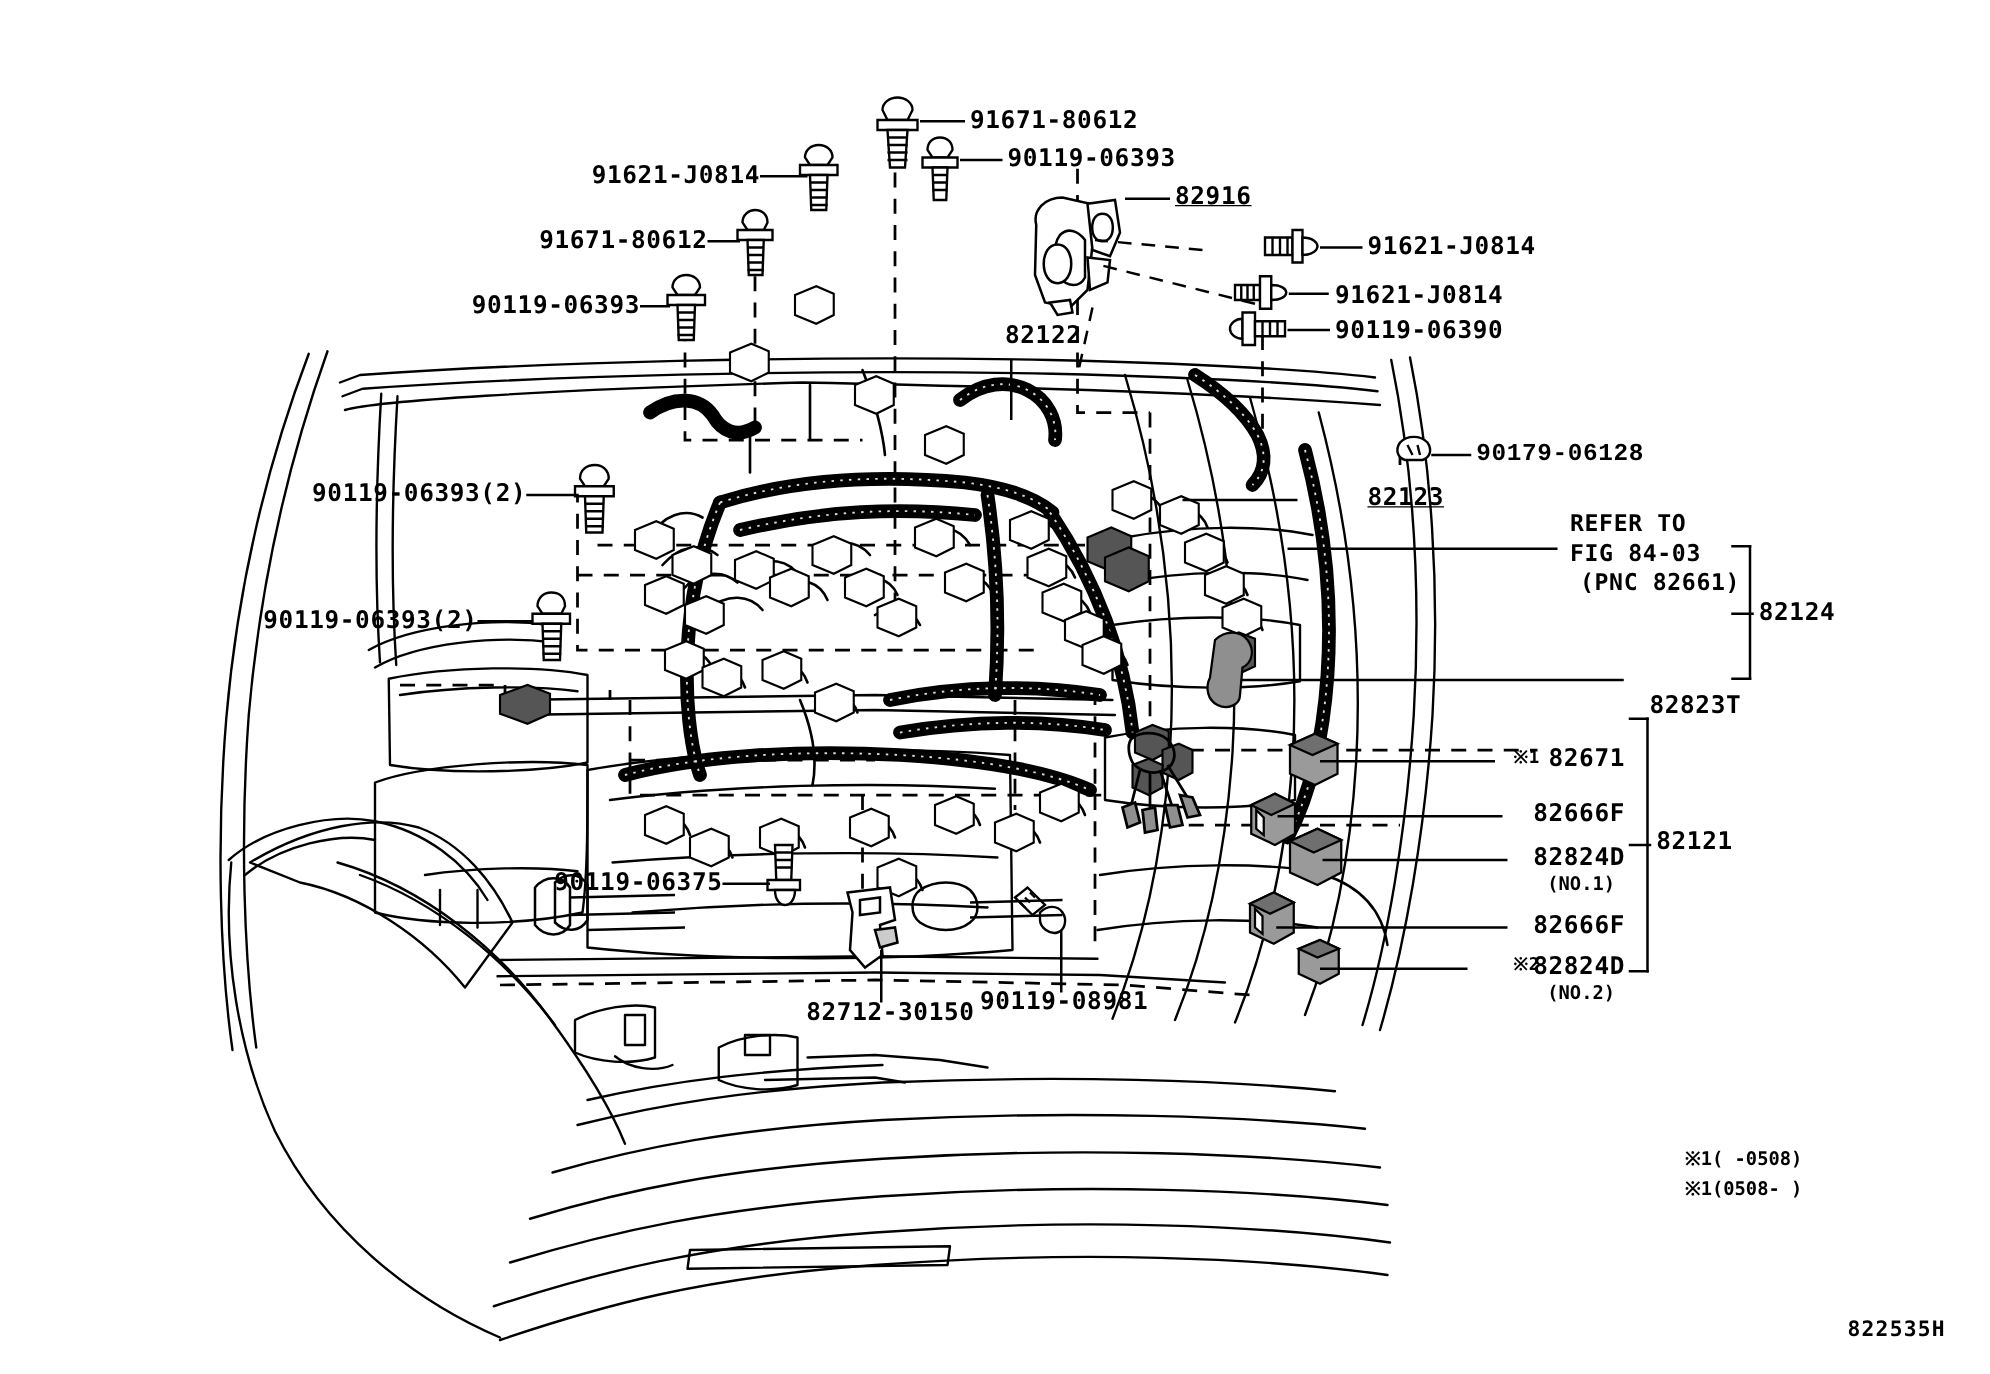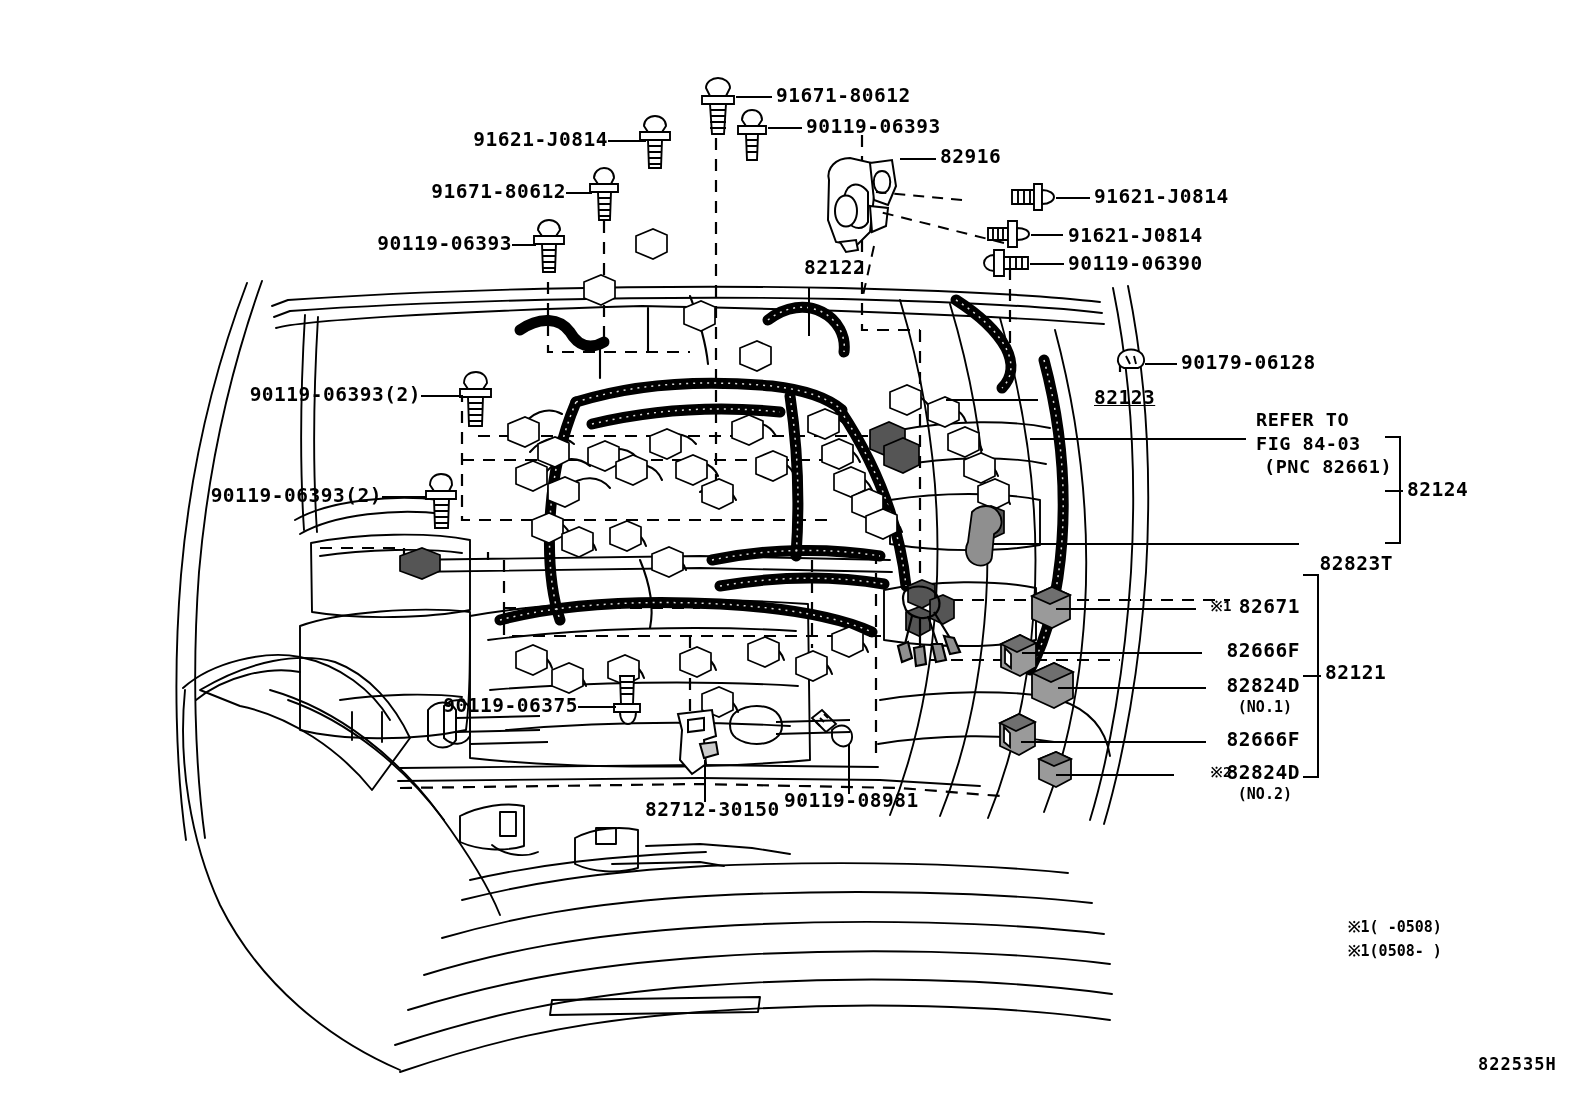--- a/index.html
+++ b/index.html
@@ -515,7 +515,7 @@
   <div class="lbl" style="left:776px; top:86px;">91671-80612</div>
   <div class="lbl" style="left:806px; top:117px;">90119-06393</div>
 
-  <div class="lbl" style="left:940px; top:147px;">82916</div>
+  <div class="lbl" style="left:940px; top:147px;text-decoration:underline;">82916</div>
   <div class="lbl" style="left:1094px; top:187px;">91621-J0814</div>
   <div class="lbl" style="left:1068px; top:226px;">91621-J0814</div>
   <div class="lbl" style="left:1068px; top:254px;">90119-06390</div>

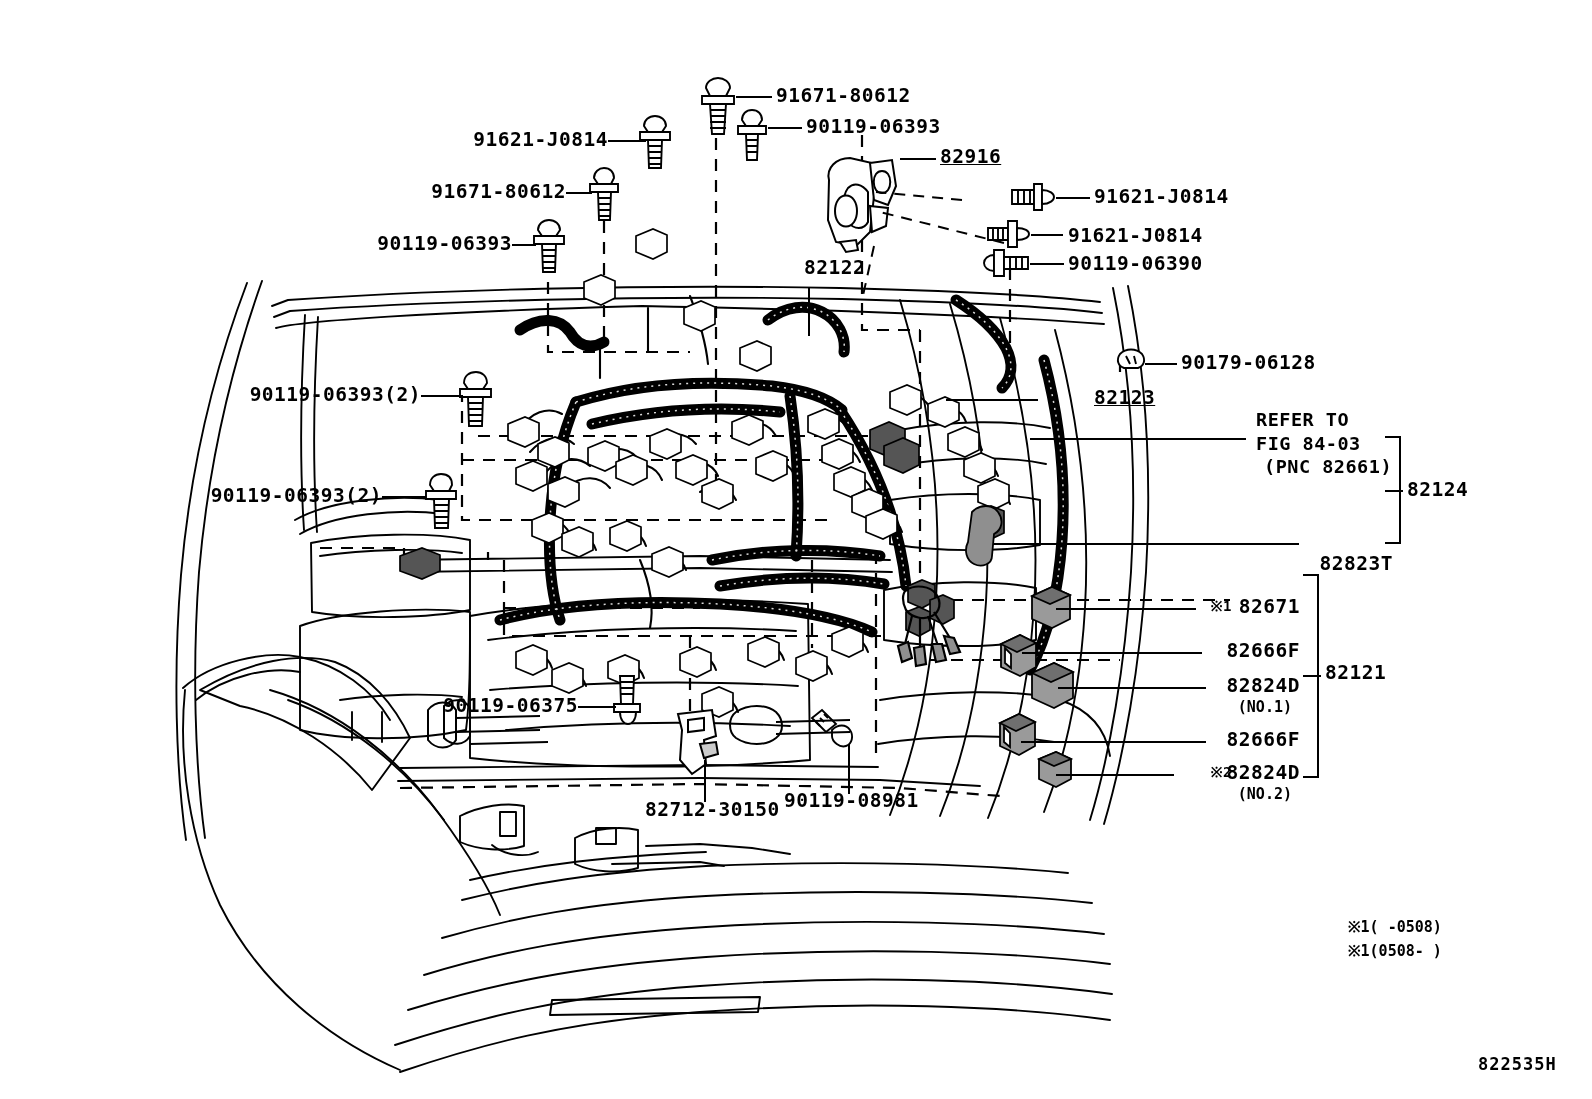--- a/index.html
+++ b/index.html
@@ -519,7 +519,7 @@
   <div class="lbl" style="left:1094px; top:187px;">91621-J0814</div>
   <div class="lbl" style="left:1068px; top:226px;">91621-J0814</div>
   <div class="lbl" style="left:1068px; top:254px;">90119-06390</div>
-  <div class="lbl" style="left:1181px; top:353px;">90179-06128</div>
+  <div class="lbl" style="left:1181px; top:353px;font-family:Liberation Mono, monospace;">90179-06128</div>
 
   <div class="lbl r" style="left:421px; top:385px;">90119-06393(2)</div>
   <div class="lbl r" style="left:382px; top:486px;">90119-06393(2)</div>

